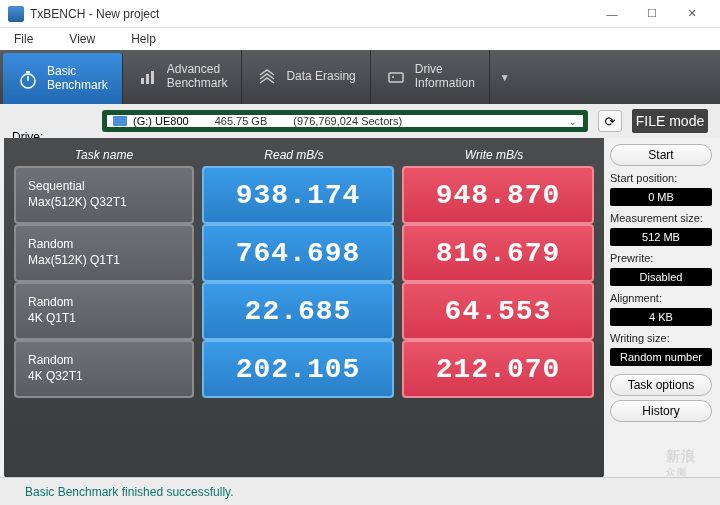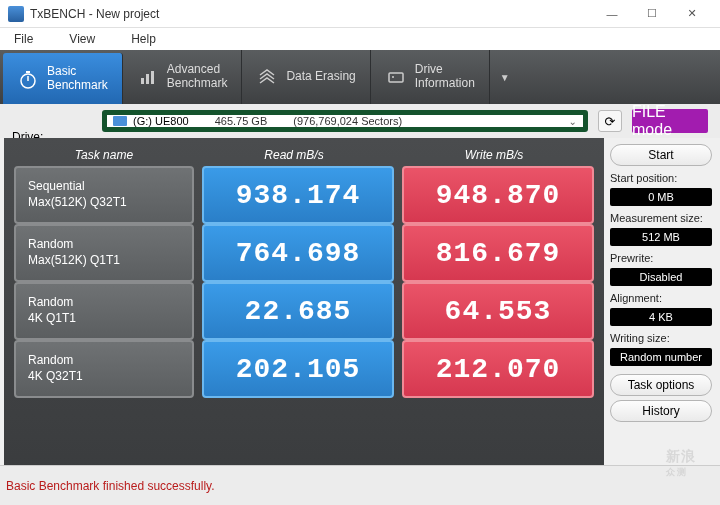--- a/index.html
+++ b/index.html
@@ -29,7 +29,7 @@
 .driveSelect .dsize { font-size: 11px; color: #333; margin-left: 20px; }
 .driveSelect .chev { position: absolute; right: 6px; font-size: 10px; color: #666; }
 .refresh { width: 24px; height: 22px; background: #f7f7f7; border: 1px solid #bbb; border-radius: 3px; display: flex; align-items: center; justify-content: center; font-size: 13px; cursor: pointer; }
-.filemode { width: 76px; height: 24px; background: #a21caf; color: #fff; font-size: 16px; display: flex; align-items: center; justify-content: center; border-radius: 2px; cursor: pointer; }
+.filemode { width: 76px; height: 24px; background: #404040; color: #fff; font-size: 14px; display: flex; align-items: center; justify-content: center; border-radius: 2px; cursor: pointer; }
 
 .body { display: flex; height: 340px; }
 .results { flex: 1; background: linear-gradient(#4a4c4e,#3a3c3e); padding: 6px 10px 10px; display: flex; flex-direction: column; border-radius: 0 0 4px 4px; margin: 0 4px; }

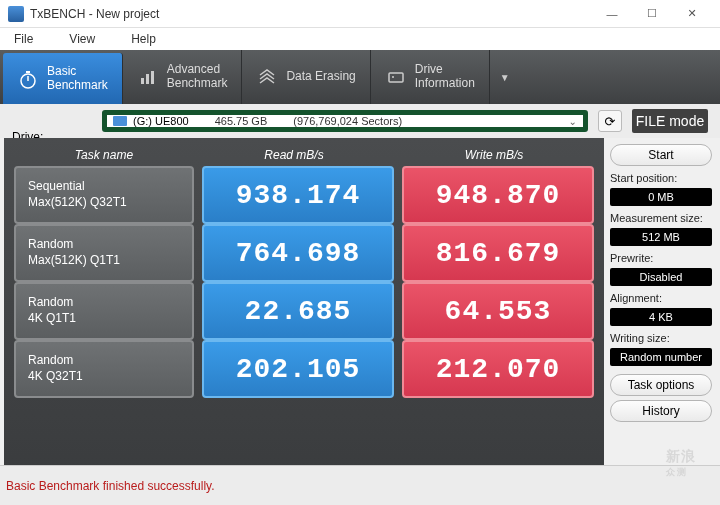--- a/index.html
+++ b/index.html
@@ -47,7 +47,7 @@
 .slabel { color: #222; font-size: 11px; margin-top: 2px; }
 .sval { height: 18px; background: #000; color: #fff; display: flex; align-items: center; justify-content: center; border-radius: 2px; font-size: 11px; }
 
-.status { position: absolute; bottom: 0; left: 0; right: 0; height: 40px; background: #ececec; display: flex; align-items: center; padding: 0 6px; font-size: 12px; color: #b91c1c; border-top: 1px solid #ccc; }
+.status { position: absolute; bottom: 0; left: 0; right: 0; height: 28px; background: #ececec; display: flex; align-items: center; padding: 0 25px; font-size: 12px; color: #0f766e; border-top: 1px solid #ccc; }
 
 .watermark { position: absolute; right: 24px; bottom: 26px; font-size: 14px; color: rgba(200,200,200,0.6); font-weight: bold; letter-spacing: 1px; pointer-events: none; }
 .watermark small { display: block; font-size: 9px; letter-spacing: 2px; }

